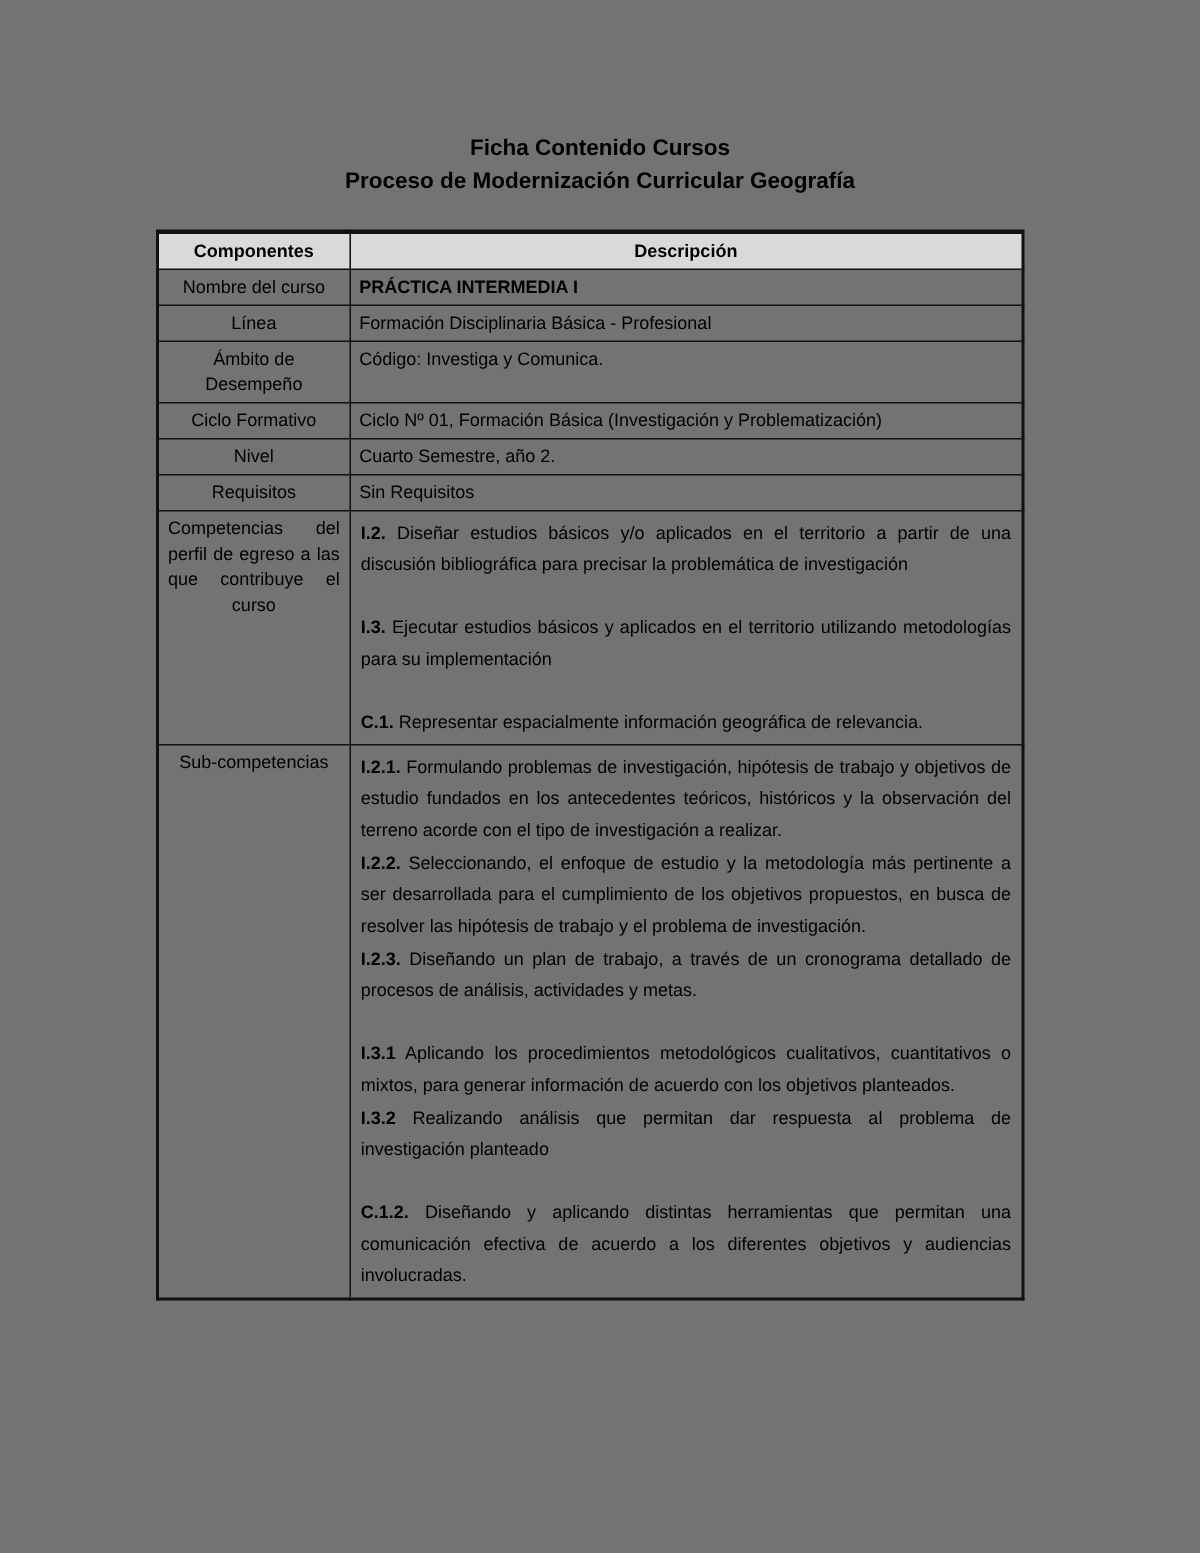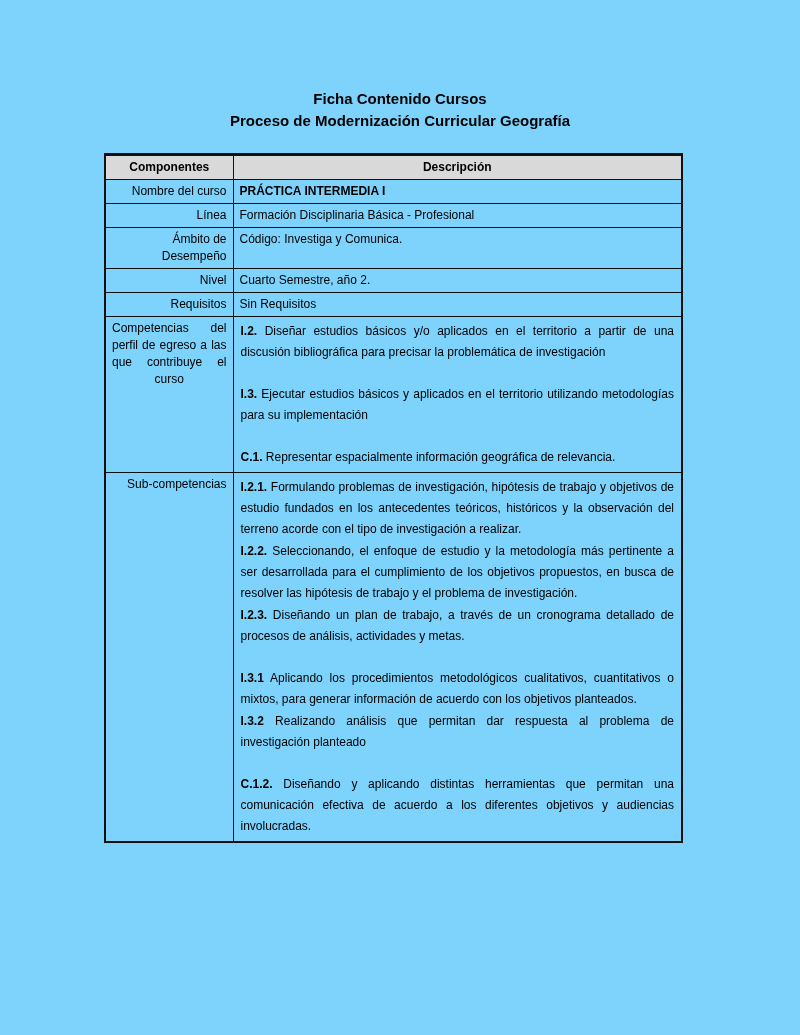--- a/index.html
+++ b/index.html
@@ -14,7 +14,7 @@
   .page {
     width: 800px;
     height: 1035px;
-    background: #7dd3fc;
+    background: #737373;
     padding-top: 88px;
   }
 

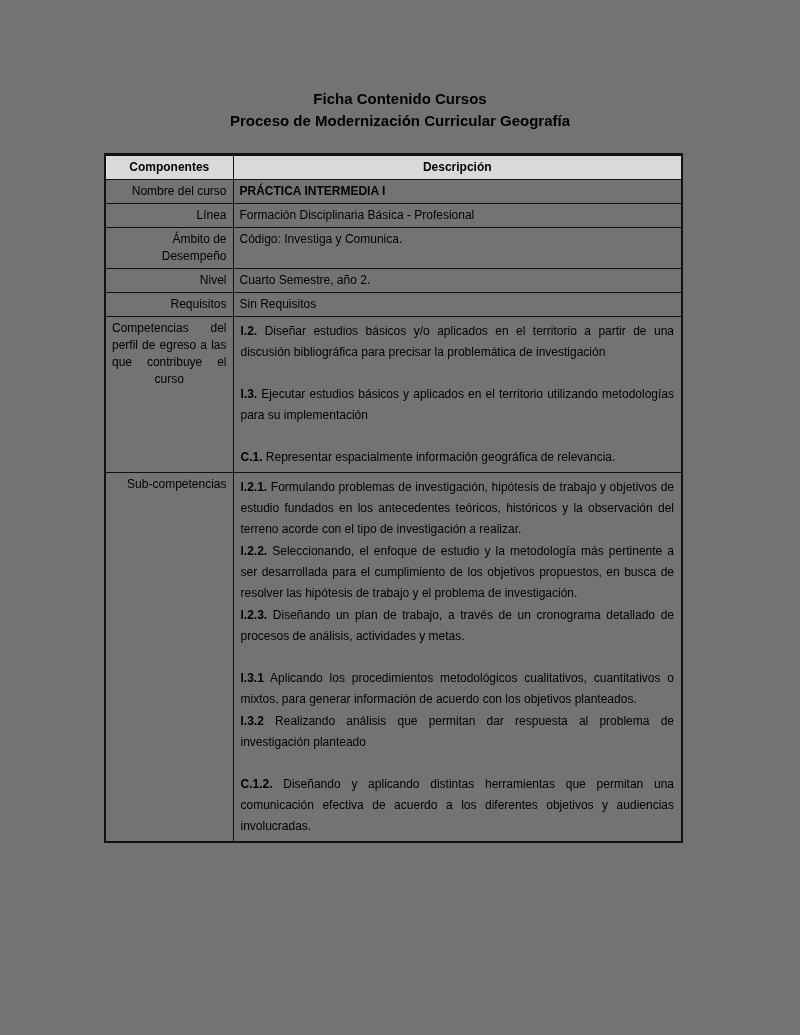--- a/index.html
+++ b/index.html
@@ -57,7 +57,7 @@
 
   tbody th {
     font-weight: normal;
-    text-align: right;
+    text-align: center;
   }
 
   td p.para {

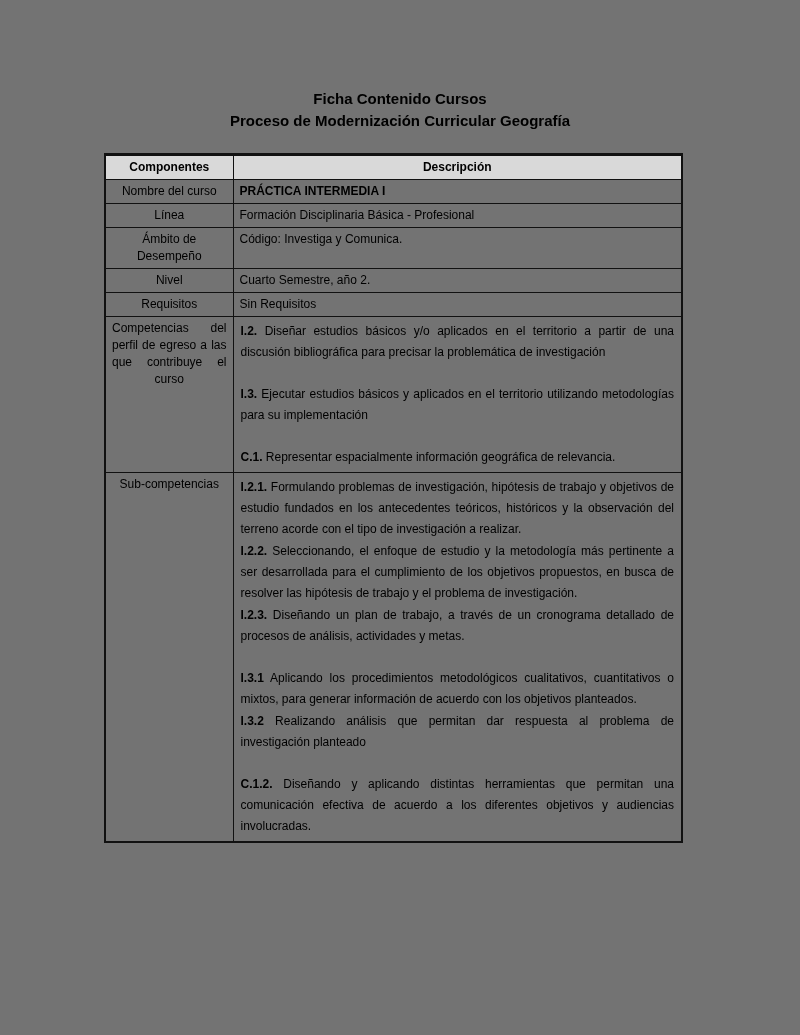--- a/index.html
+++ b/index.html
@@ -107,6 +107,10 @@
           <td><span>Código: Investiga y Comunica.</span></td>
         </tr>
         <tr>
+          <th>Ciclo Formativo</th>
+          <td><span>Ciclo Nº 01, Formación Básica (Investigación y Problematización)</span></td>
+        </tr>
+        <tr>
           <th>Nivel</th>
           <td><span>Cuarto Semestre, año 2.</span></td>
         </tr>

